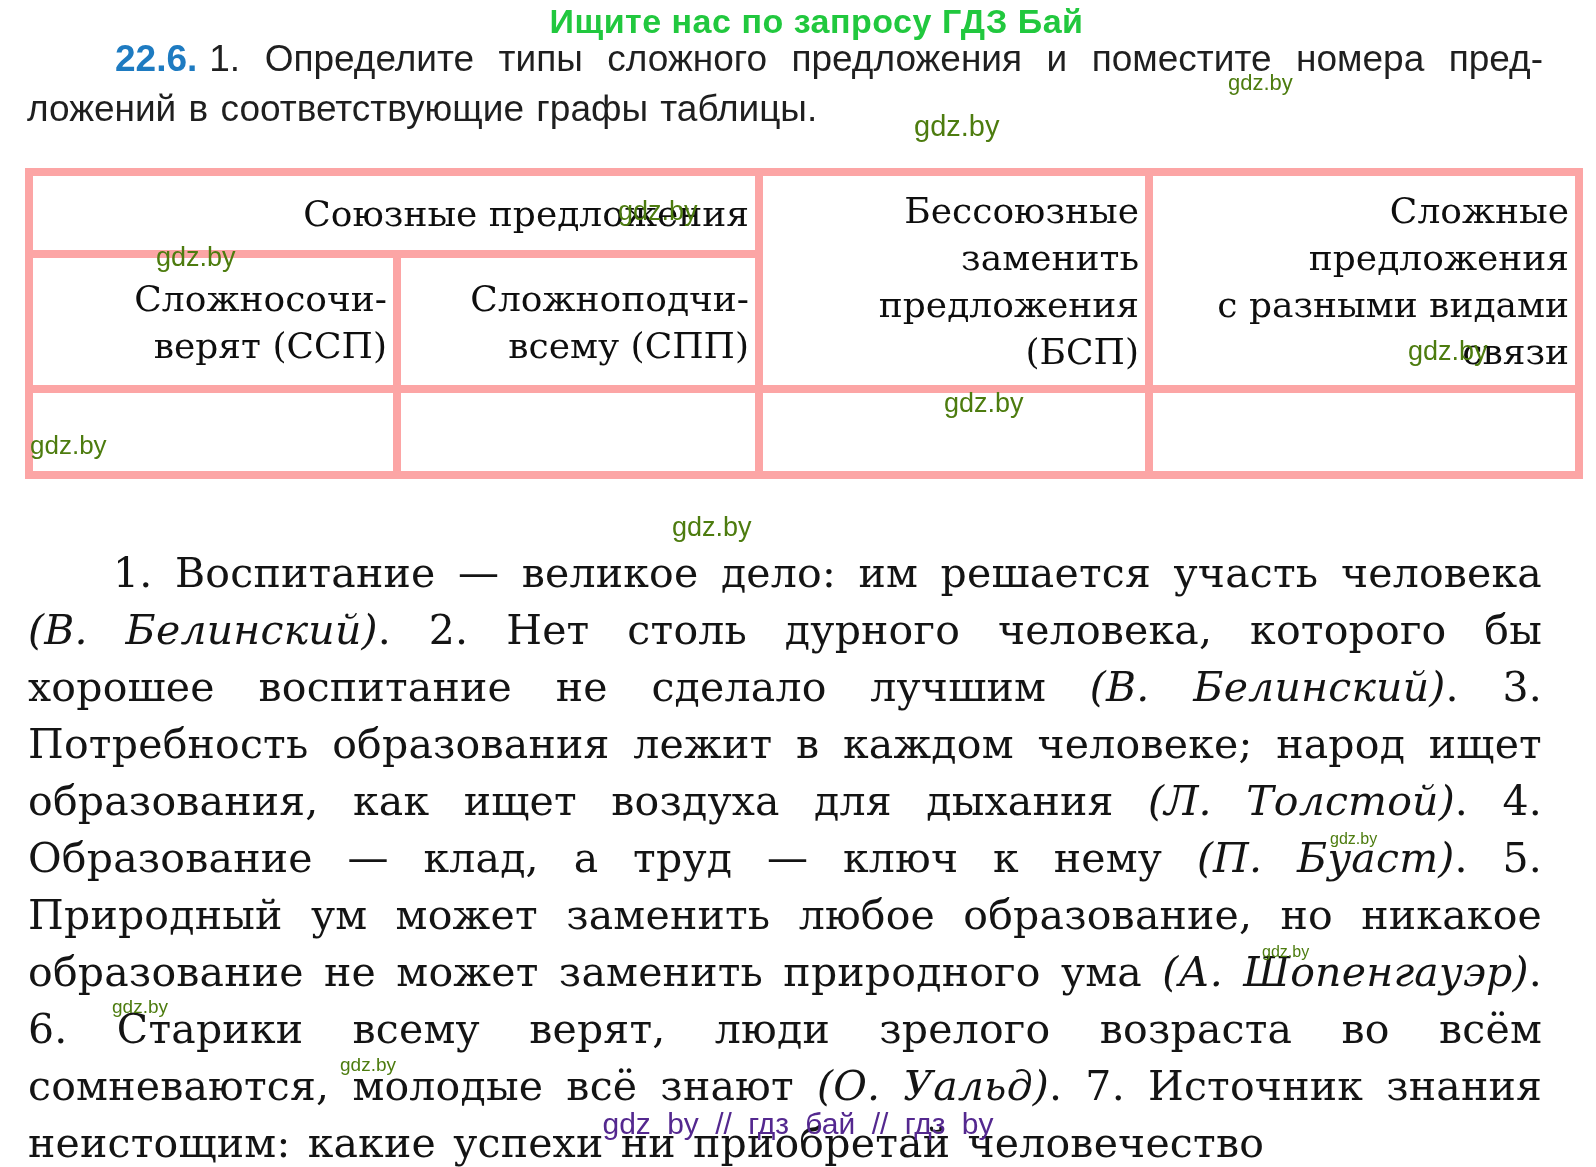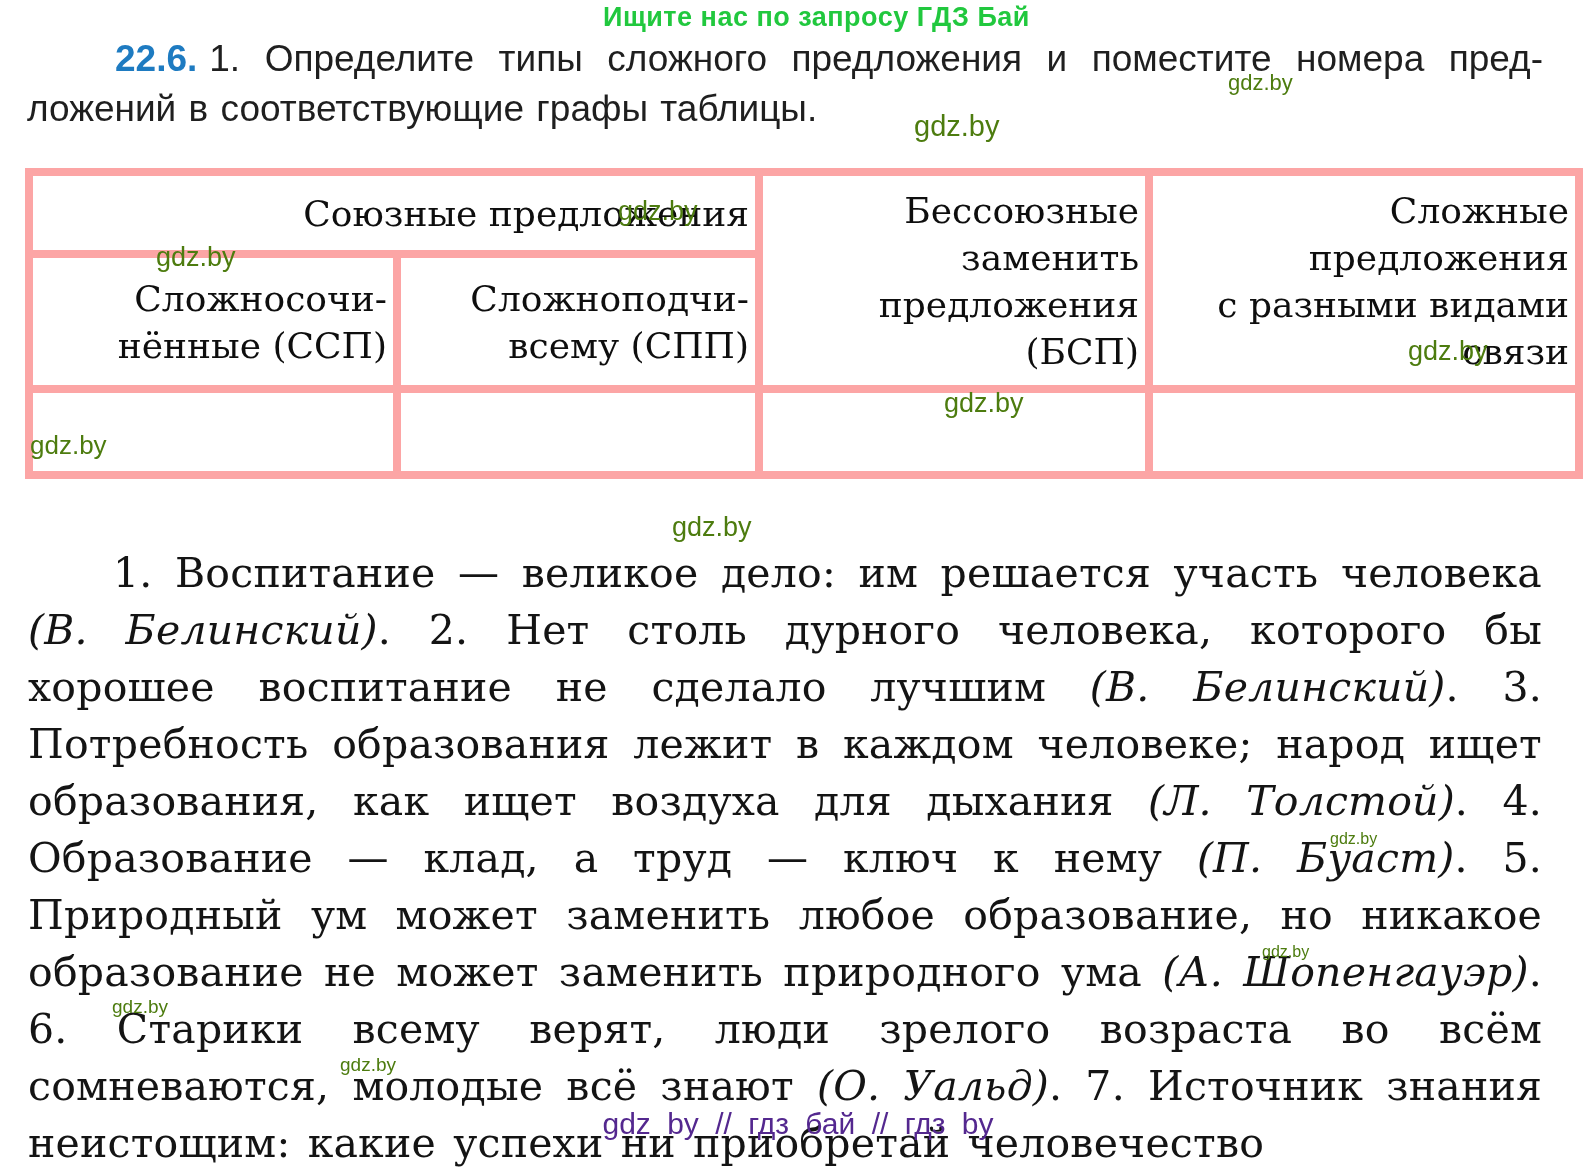--- a/index.html
+++ b/index.html
@@ -19,7 +19,7 @@
     position: absolute;
     top: 2px; left: 16px; right: 0;
     text-align: center;
-    font-size: 27px;
+    font-size: 34px;
     font-weight: 600;
     color: #21c83e;
     letter-spacing: 0.5px;

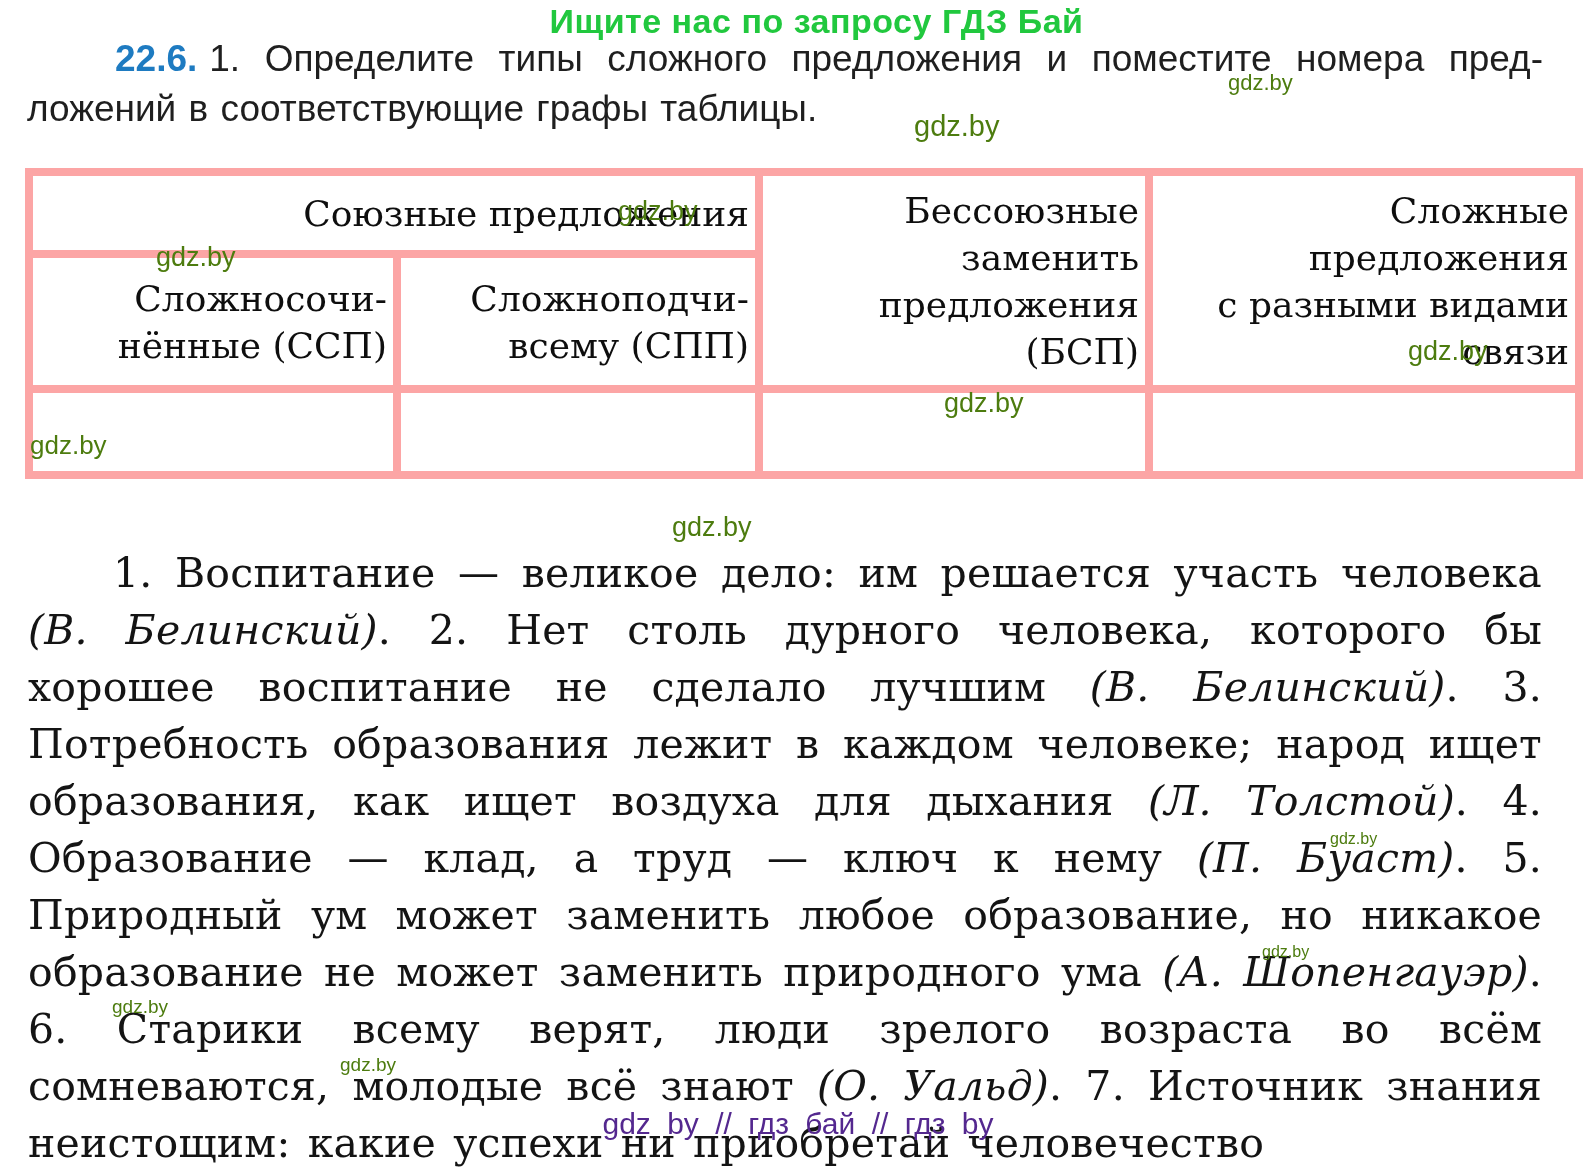--- a/index.html
+++ b/index.html
@@ -131,7 +131,7 @@
       </tr>
       <tr class="r2">
         <td>Сложносочи-
-нённые (ССП)</td>
+верят (ССП)</td>
         <td>Сложноподчи-
 всему (СПП)</td>
       </tr>

